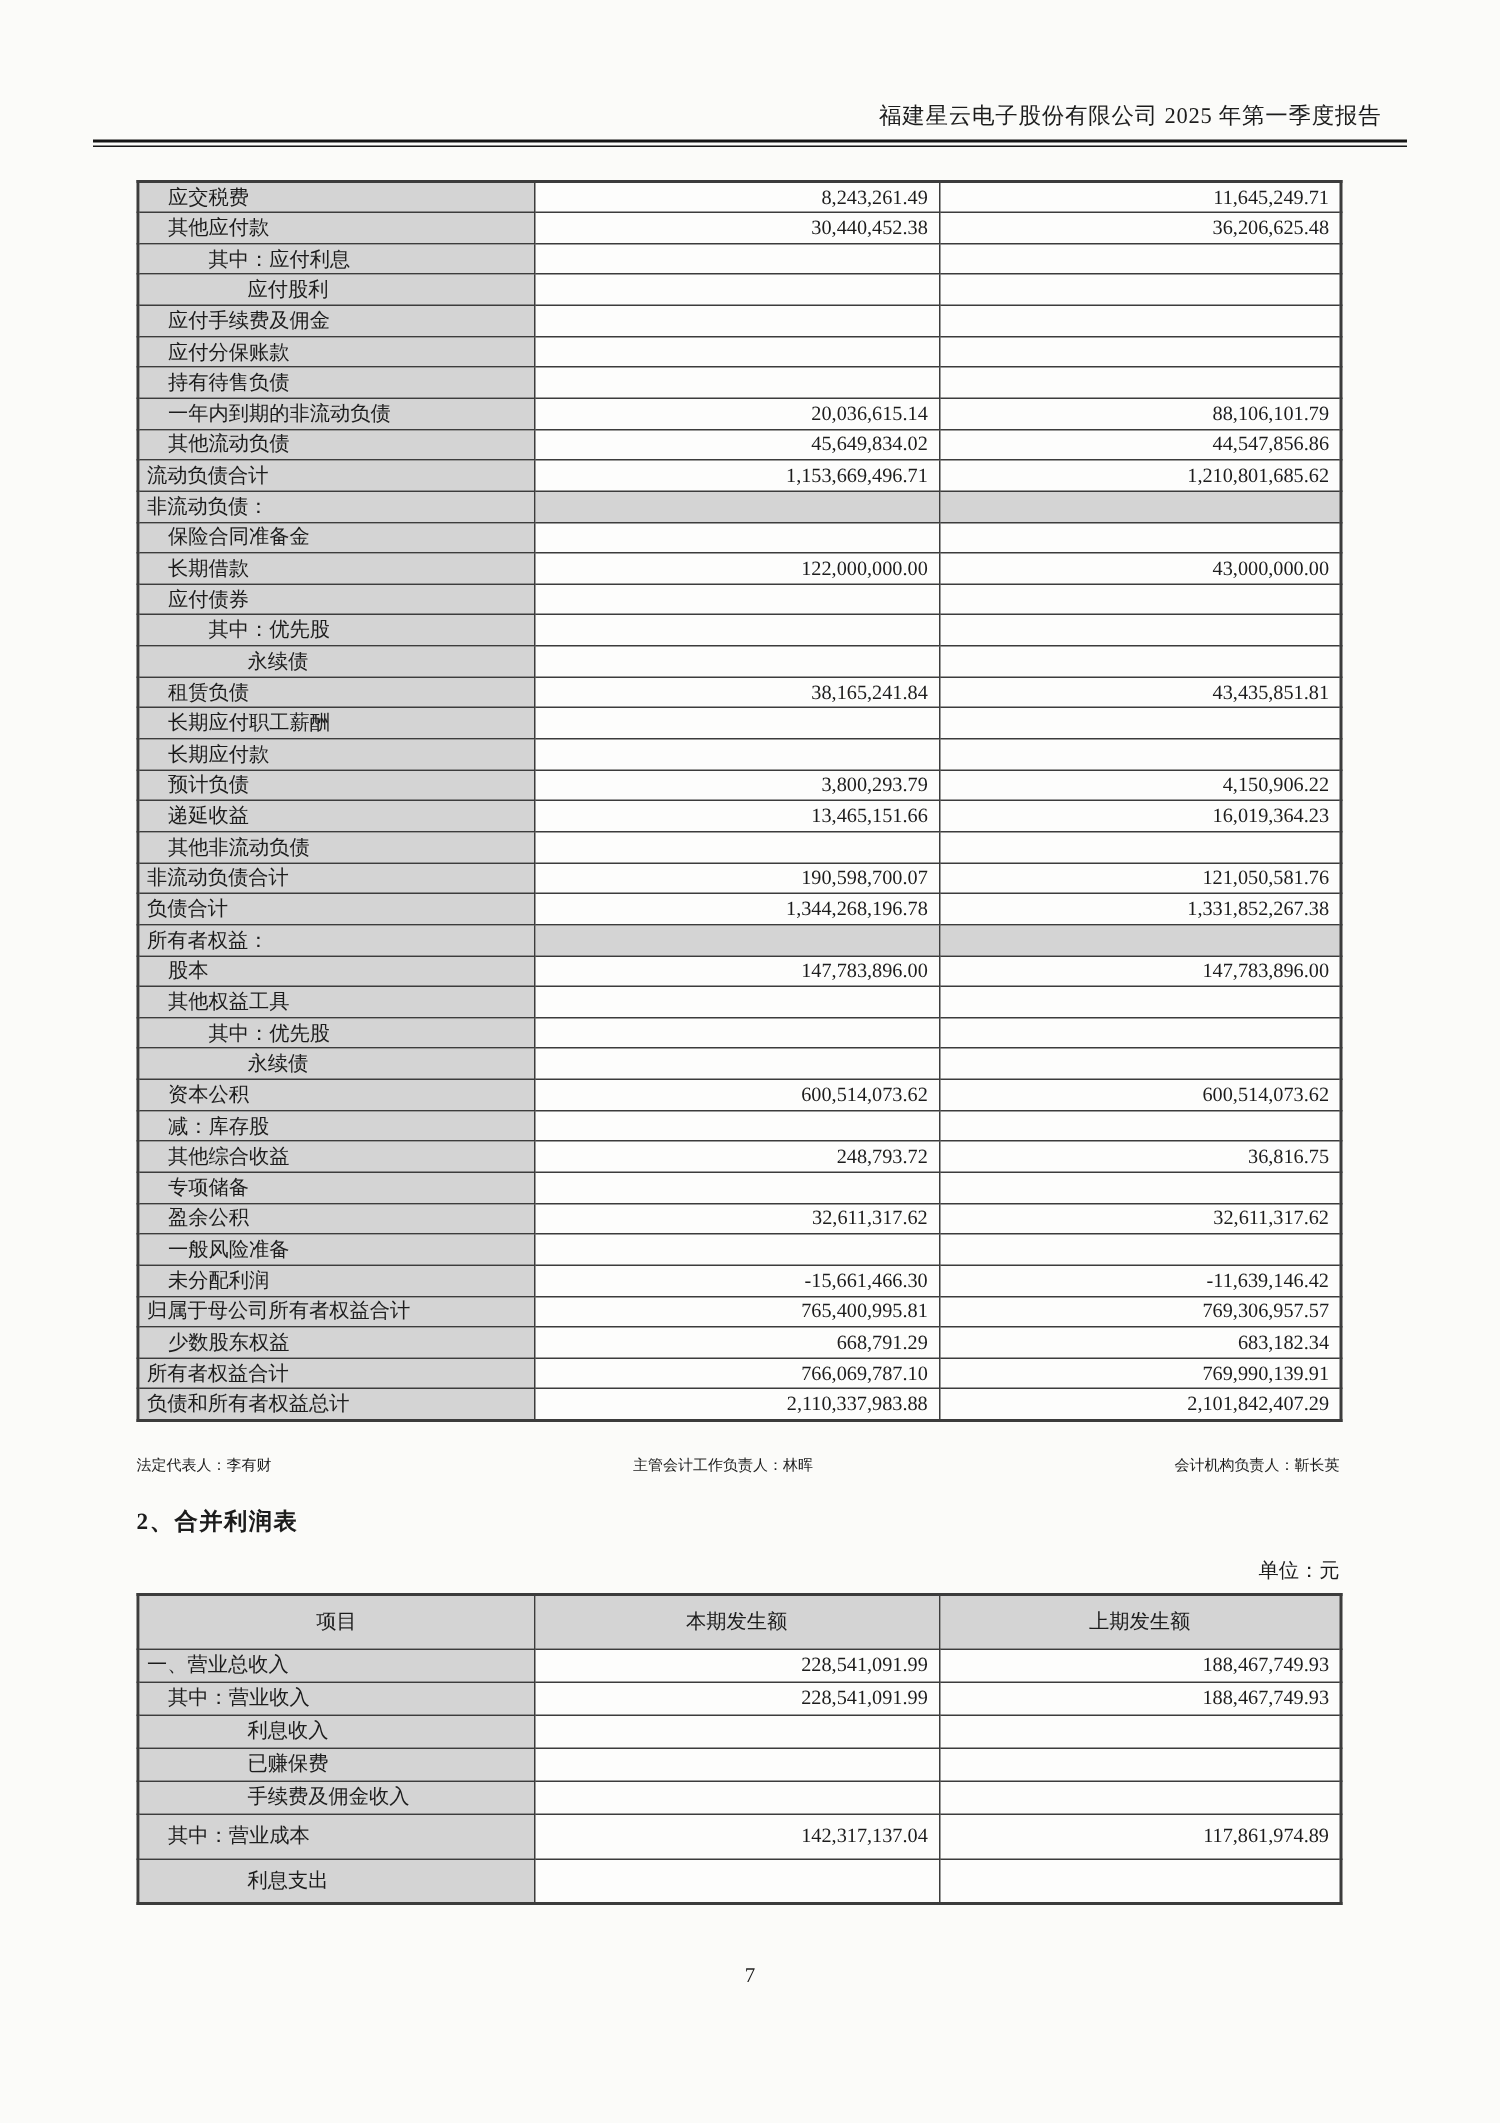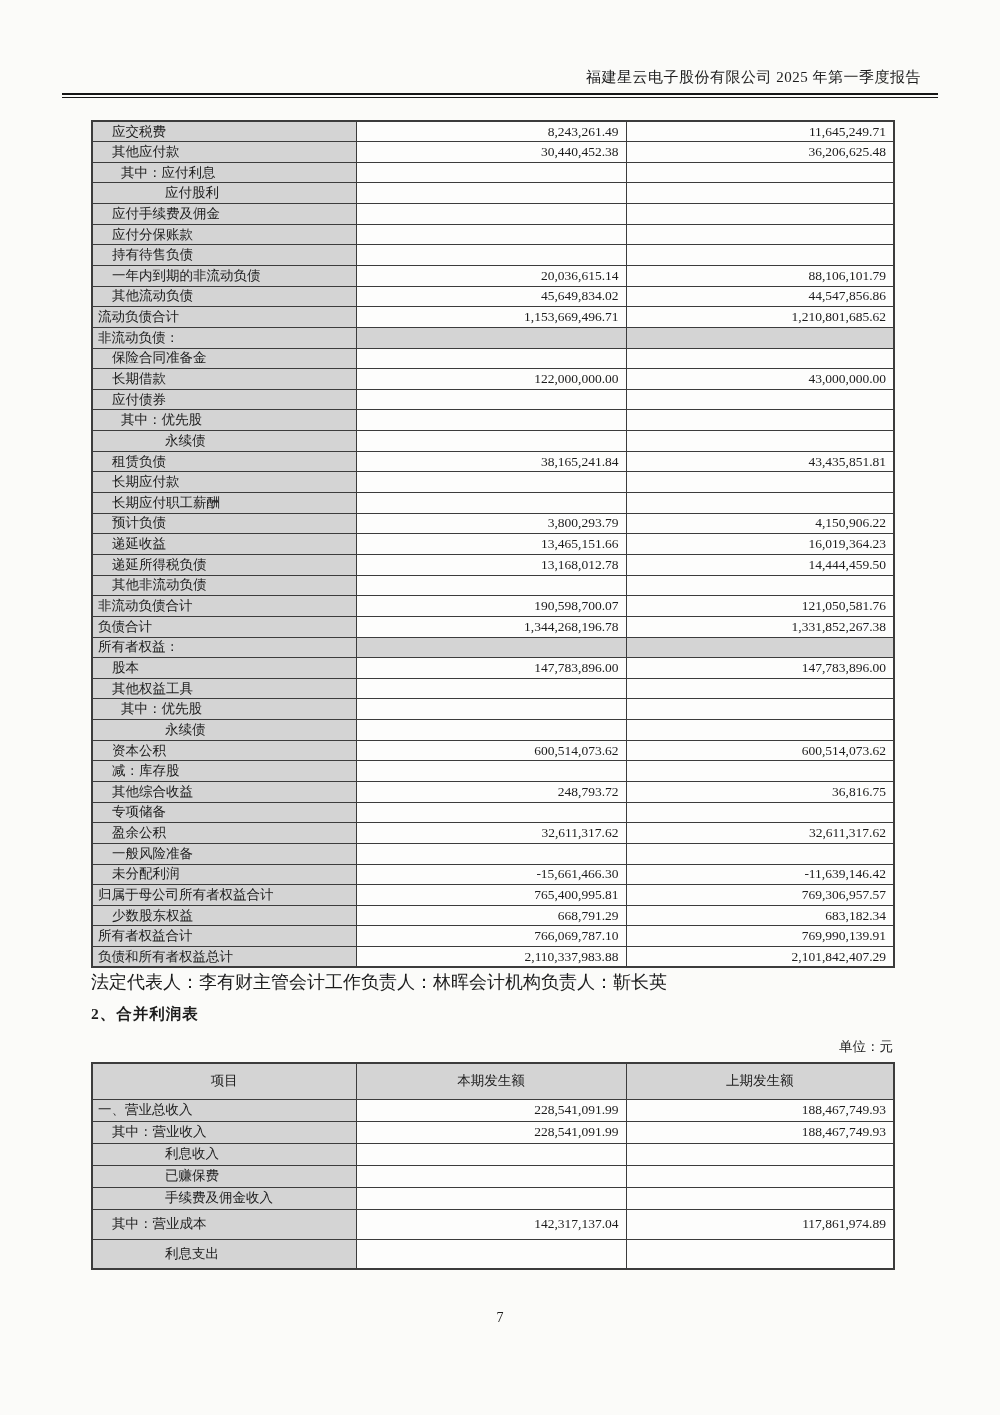--- a/index.html
+++ b/index.html
@@ -41,7 +41,7 @@
   #income-table th{background:var(--shade);font-weight:normal;text-align:center;}
   .ind0{padding-left:5px;}
   .ind1{padding-left:19px;}
-  .ind2{padding-left:28px;}
+  .ind2{padding-left:46px;}
   .ind3{padding-left:72px;}
   
   .sign-line{

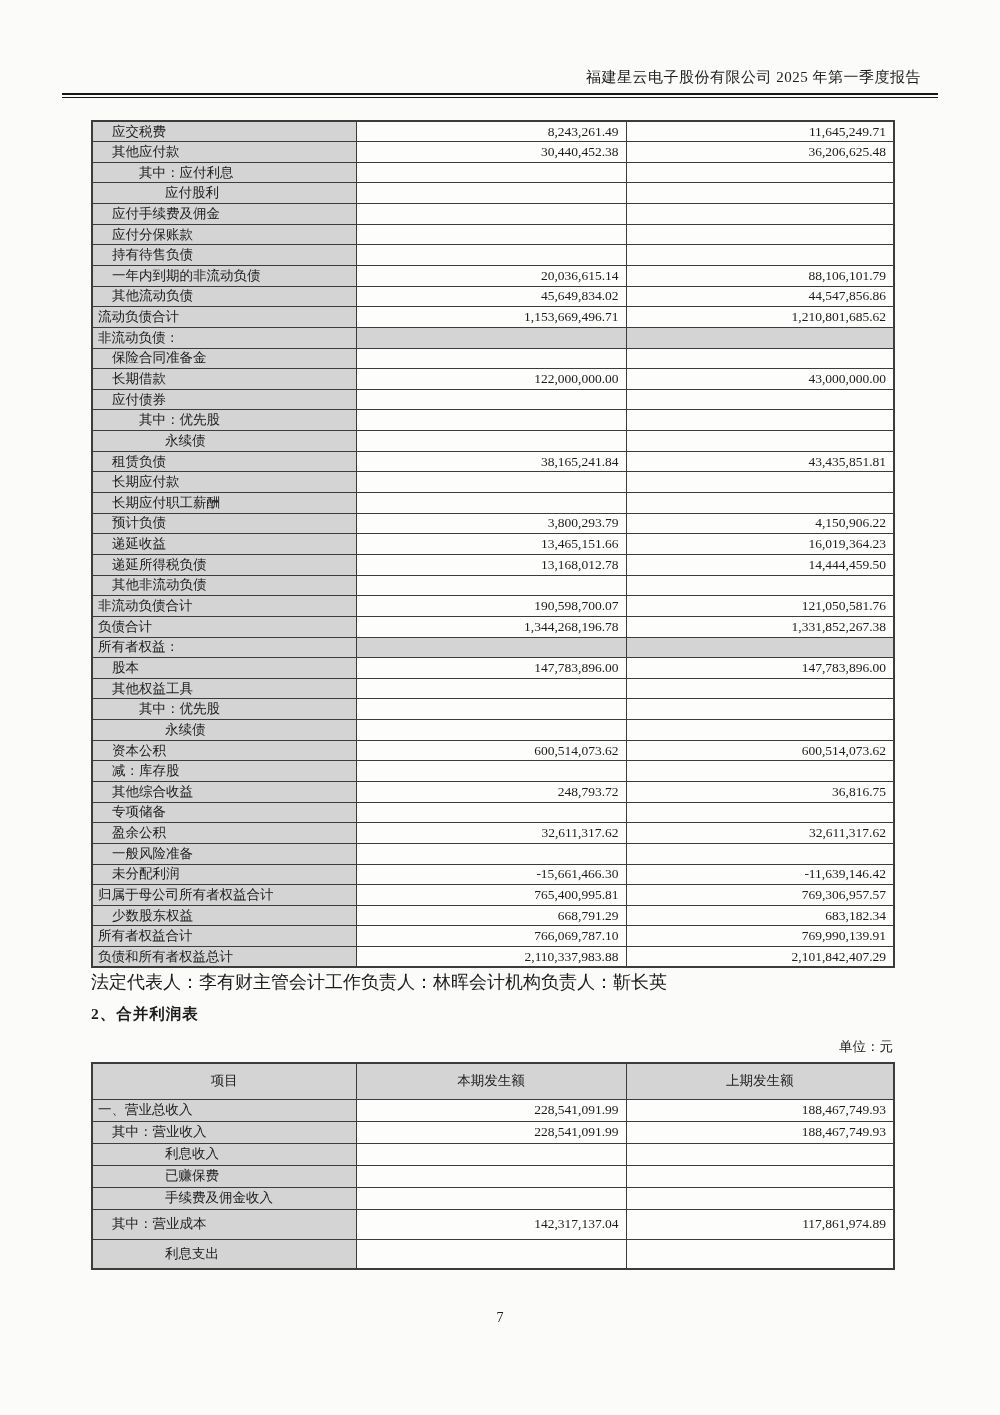--- a/index.html
+++ b/index.html
@@ -162,12 +162,12 @@
           <td class="num">43,435,851.81</td>
         </tr>
         <tr>
+          <td class="label ind1">长期应付职工薪酬</td>
+          <td class="num"></td>
+          <td class="num"></td>
+        </tr>
+        <tr>
           <td class="label ind1">长期应付款</td>
-          <td class="num"></td>
-          <td class="num"></td>
-        </tr>
-        <tr>
-          <td class="label ind1">长期应付职工薪酬</td>
           <td class="num"></td>
           <td class="num"></td>
         </tr>

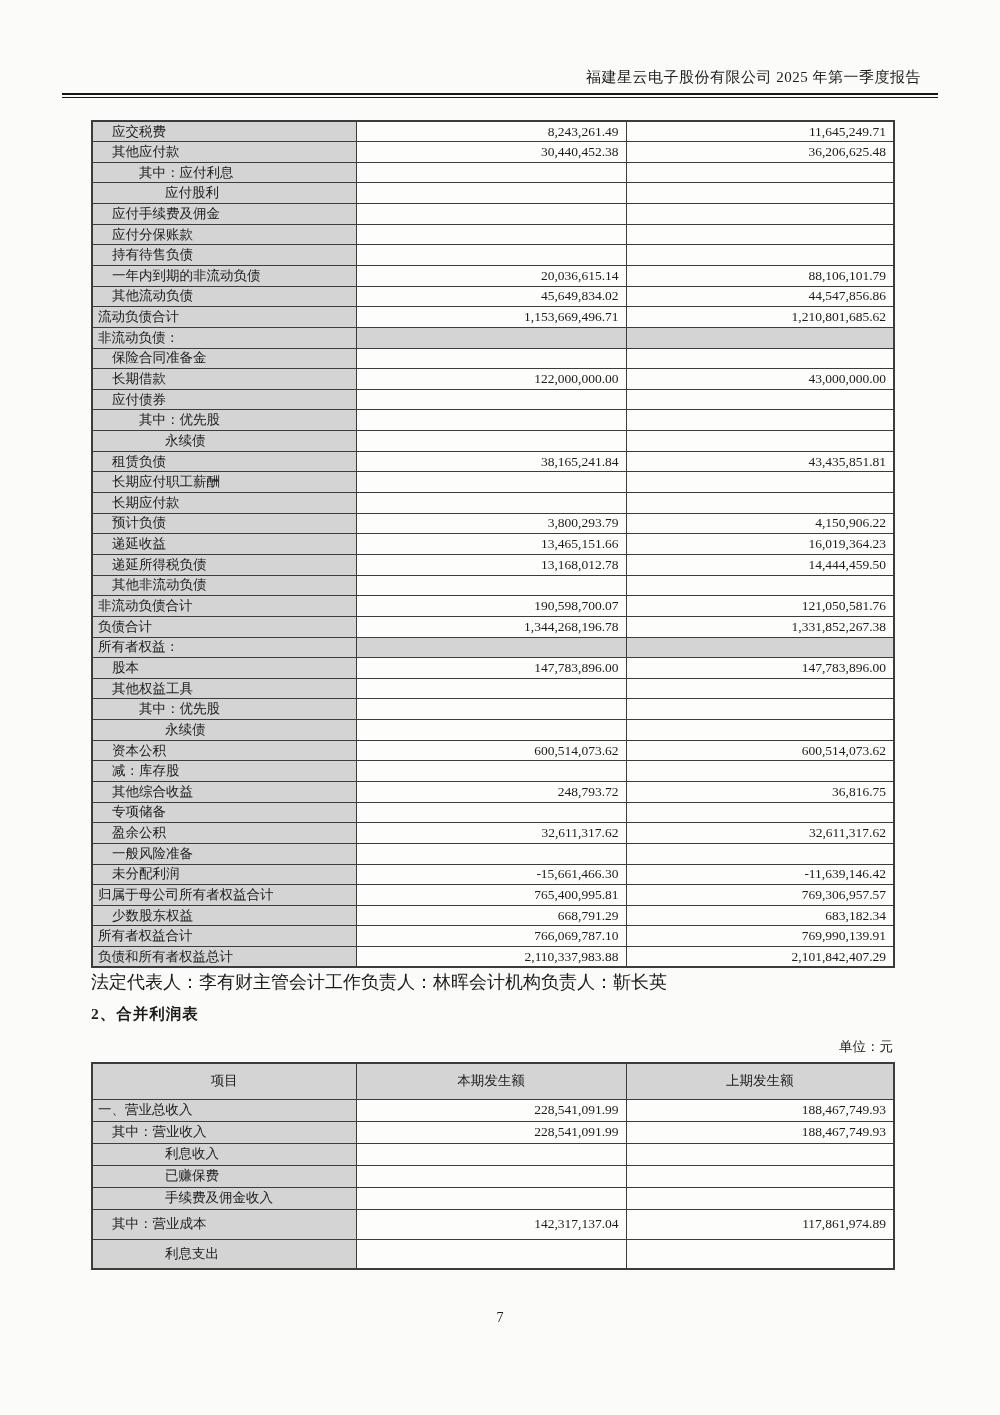--- a/index.html
+++ b/index.html
@@ -182,11 +182,6 @@
           <td class="num">16,019,364.23</td>
         </tr>
         <tr>
-          <td class="label ind1">递延所得税负债</td>
-          <td class="num">13,168,012.78</td>
-          <td class="num">14,444,459.50</td>
-        </tr>
-        <tr>
           <td class="label ind1">其他非流动负债</td>
           <td class="num"></td>
           <td class="num"></td>

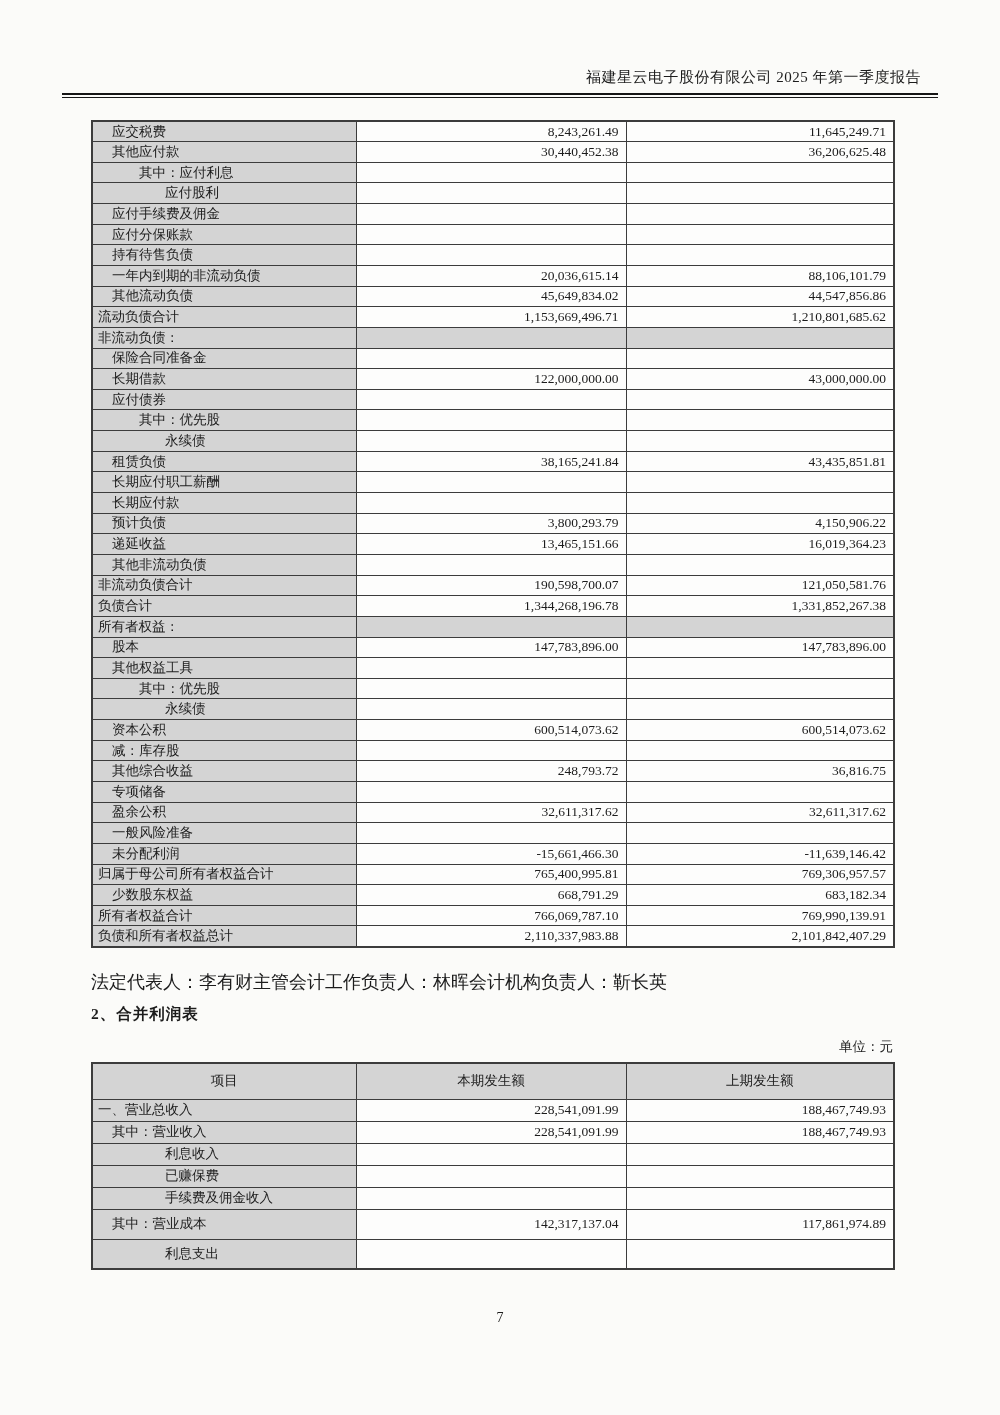--- a/index.html
+++ b/index.html
@@ -46,7 +46,7 @@
   
   .sign-line{
     position:absolute;left:91px;top:970px;width:802px;
-    display:flex;justify-content:flex-start;font-size:18px;
+    display:flex;justify-content:space-between;font-size:10px;
   }
   
   .section-title{

